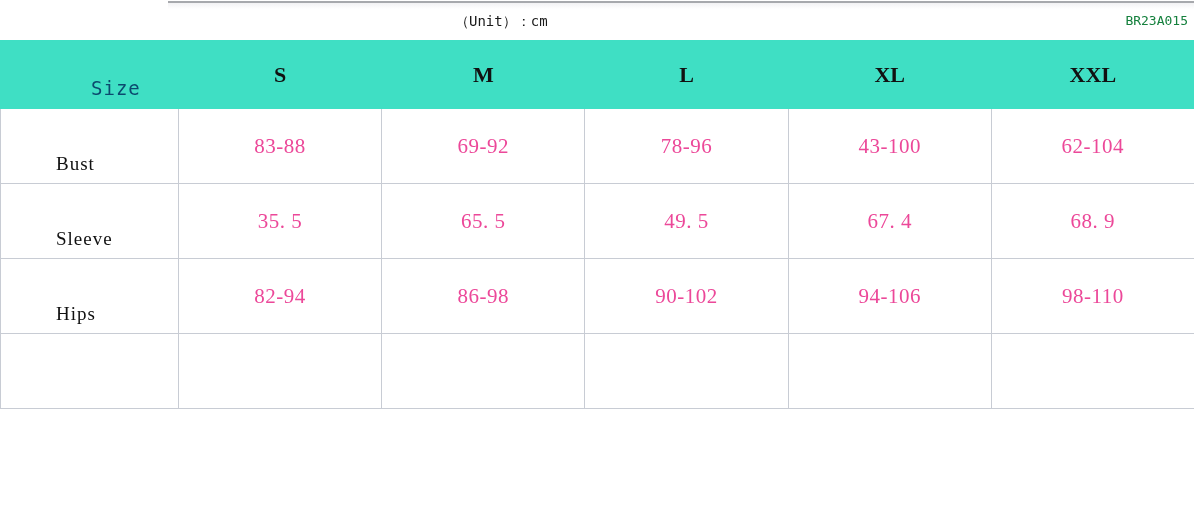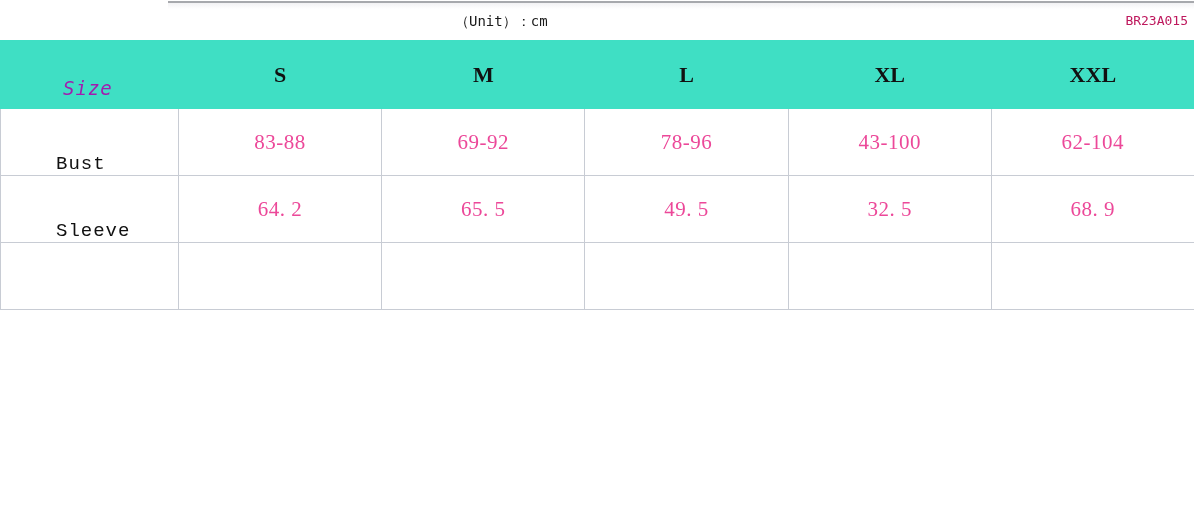--- a/index.html
+++ b/index.html
@@ -59,7 +59,7 @@
     top: 13px;
     font-family: "DejaVu Sans Mono", monospace;
     font-size: 13px;
-    color: #be185d;
+    color: #15803d;
     white-space: nowrap;
   }
 

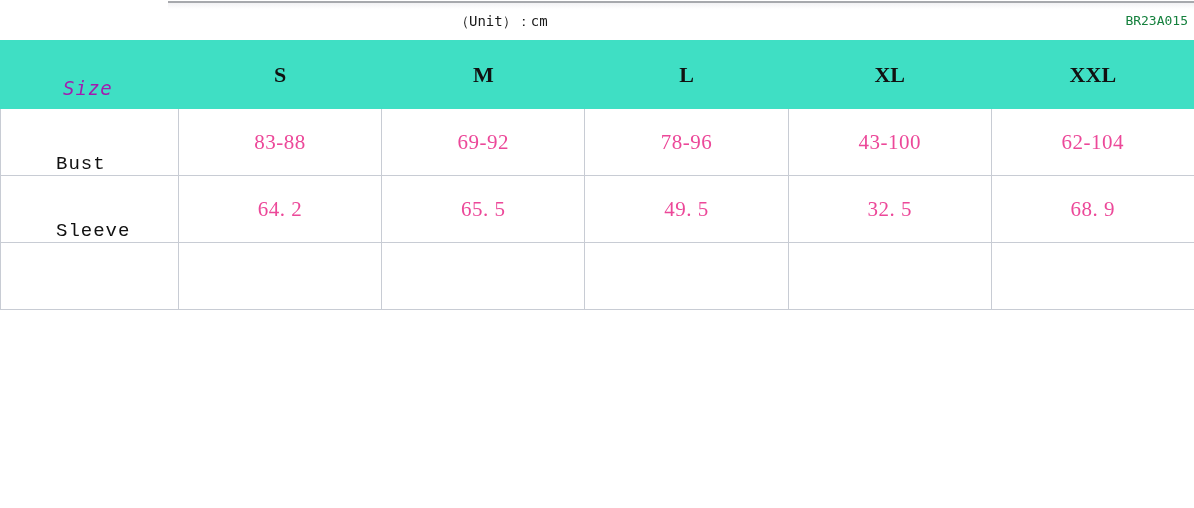--- a/index.html
+++ b/index.html
@@ -101,11 +101,10 @@
     font-family: "DejaVu Sans Mono", monospace;
     font-weight: normal;
     font-size: 19px;
-    color: #a21caf;
-    padding-left: 62px;
+    color: #0c4a6e;
+    padding-left: 90px;
     padding-bottom: 9px;
     letter-spacing: 1px;
-    font-style: italic;
   }
 
   

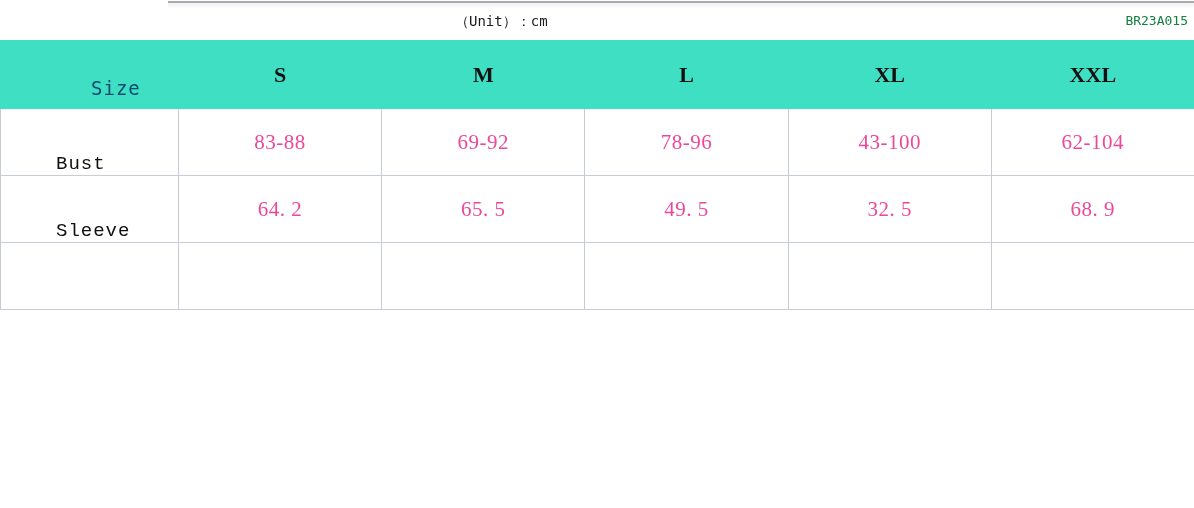--- a/index.html
+++ b/index.html
@@ -121,12 +121,12 @@
   .body-row td.rowlabel {
     text-align: left;
     vertical-align: bottom;
-    font-family: Liberation Mono, monospace;
+    font-family: Liberation Serif, serif;
     font-size: 19px;
     letter-spacing: 1px;
     color: #111111;
     padding-left: 55px;
-    padding-bottom: 0;
+    padding-bottom: 8px;
     white-space: nowrap;
   }
   .body-row.empty-row td { height: 66px; }

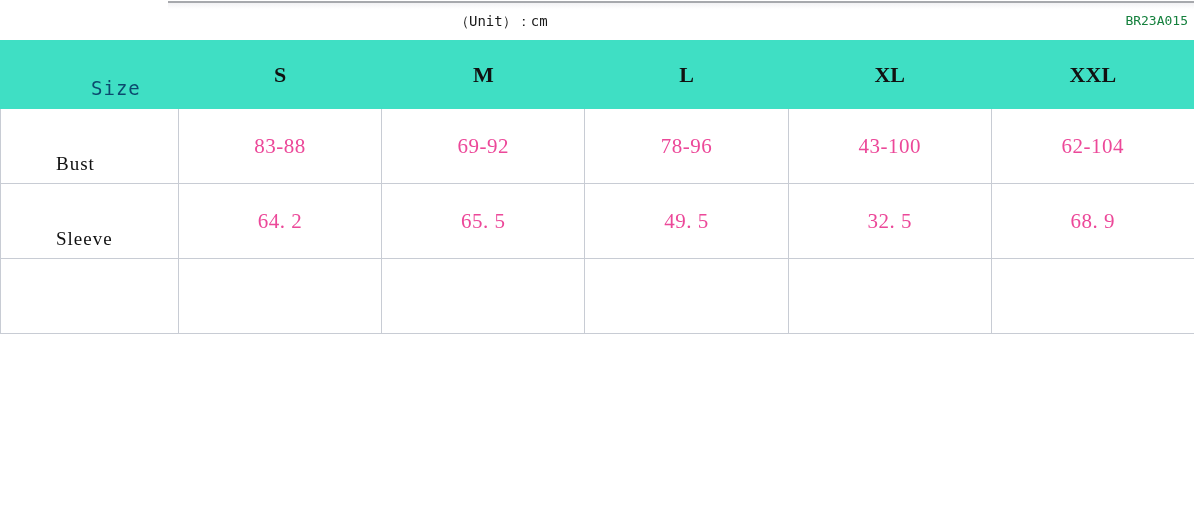--- a/index.html
+++ b/index.html
@@ -183,7 +183,7 @@
 
       <tr class="body-row">
         <td class="rowlabel outer-left">Sleeve</td>
-        <td>64. 2</td>
+        <td>35. 5</td>
         <td>65. 5</td>
         <td>49. 5</td>
         <td>32. 5</td>

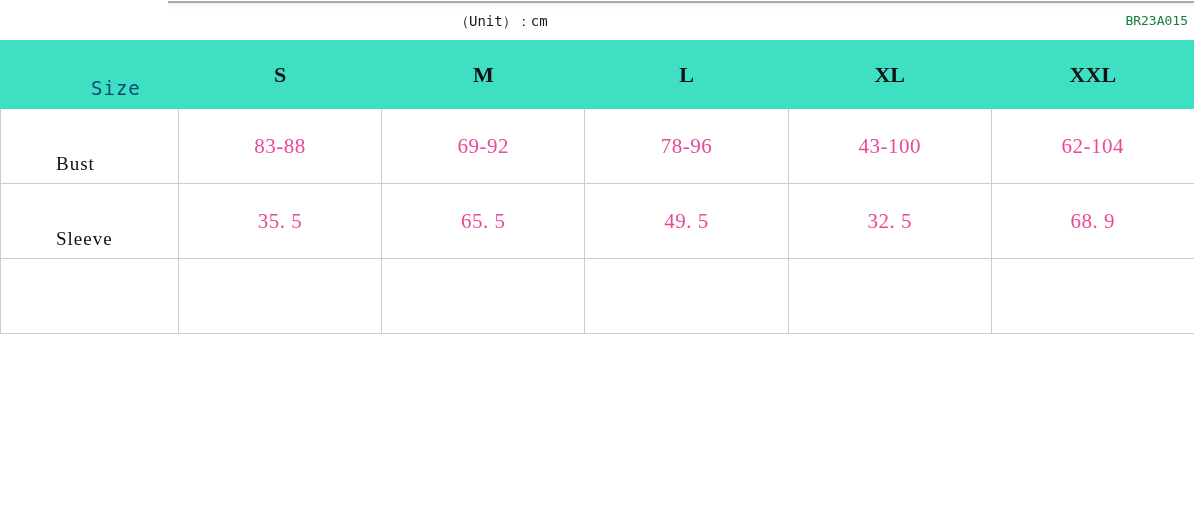--- a/index.html
+++ b/index.html
@@ -186,7 +186,7 @@
         <td>35. 5</td>
         <td>65. 5</td>
         <td>49. 5</td>
-        <td>32. 5</td>
+        <td>67. 4</td>
         <td class="outer-right">68. 9</td>
       </tr>
 

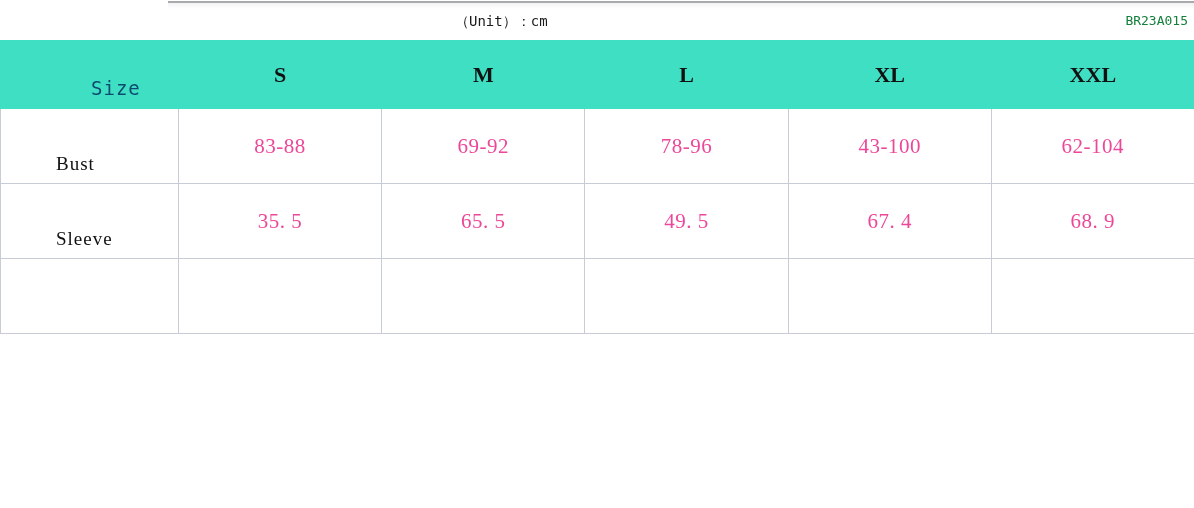--- a/index.html
+++ b/index.html
@@ -190,6 +190,14 @@
         <td class="outer-right">68. 9</td>
       </tr>
 
+      <tr class="body-row">
+        <td class="rowlabel outer-left">Hips</td>
+        <td>82-94</td>
+        <td>86-98</td>
+        <td>90-102</td>
+        <td>94-106</td>
+        <td class="outer-right">98-110</td>
+      </tr>
 
       <tr class="body-row empty-row">
         <td class="rowlabel outer-left"></td>

